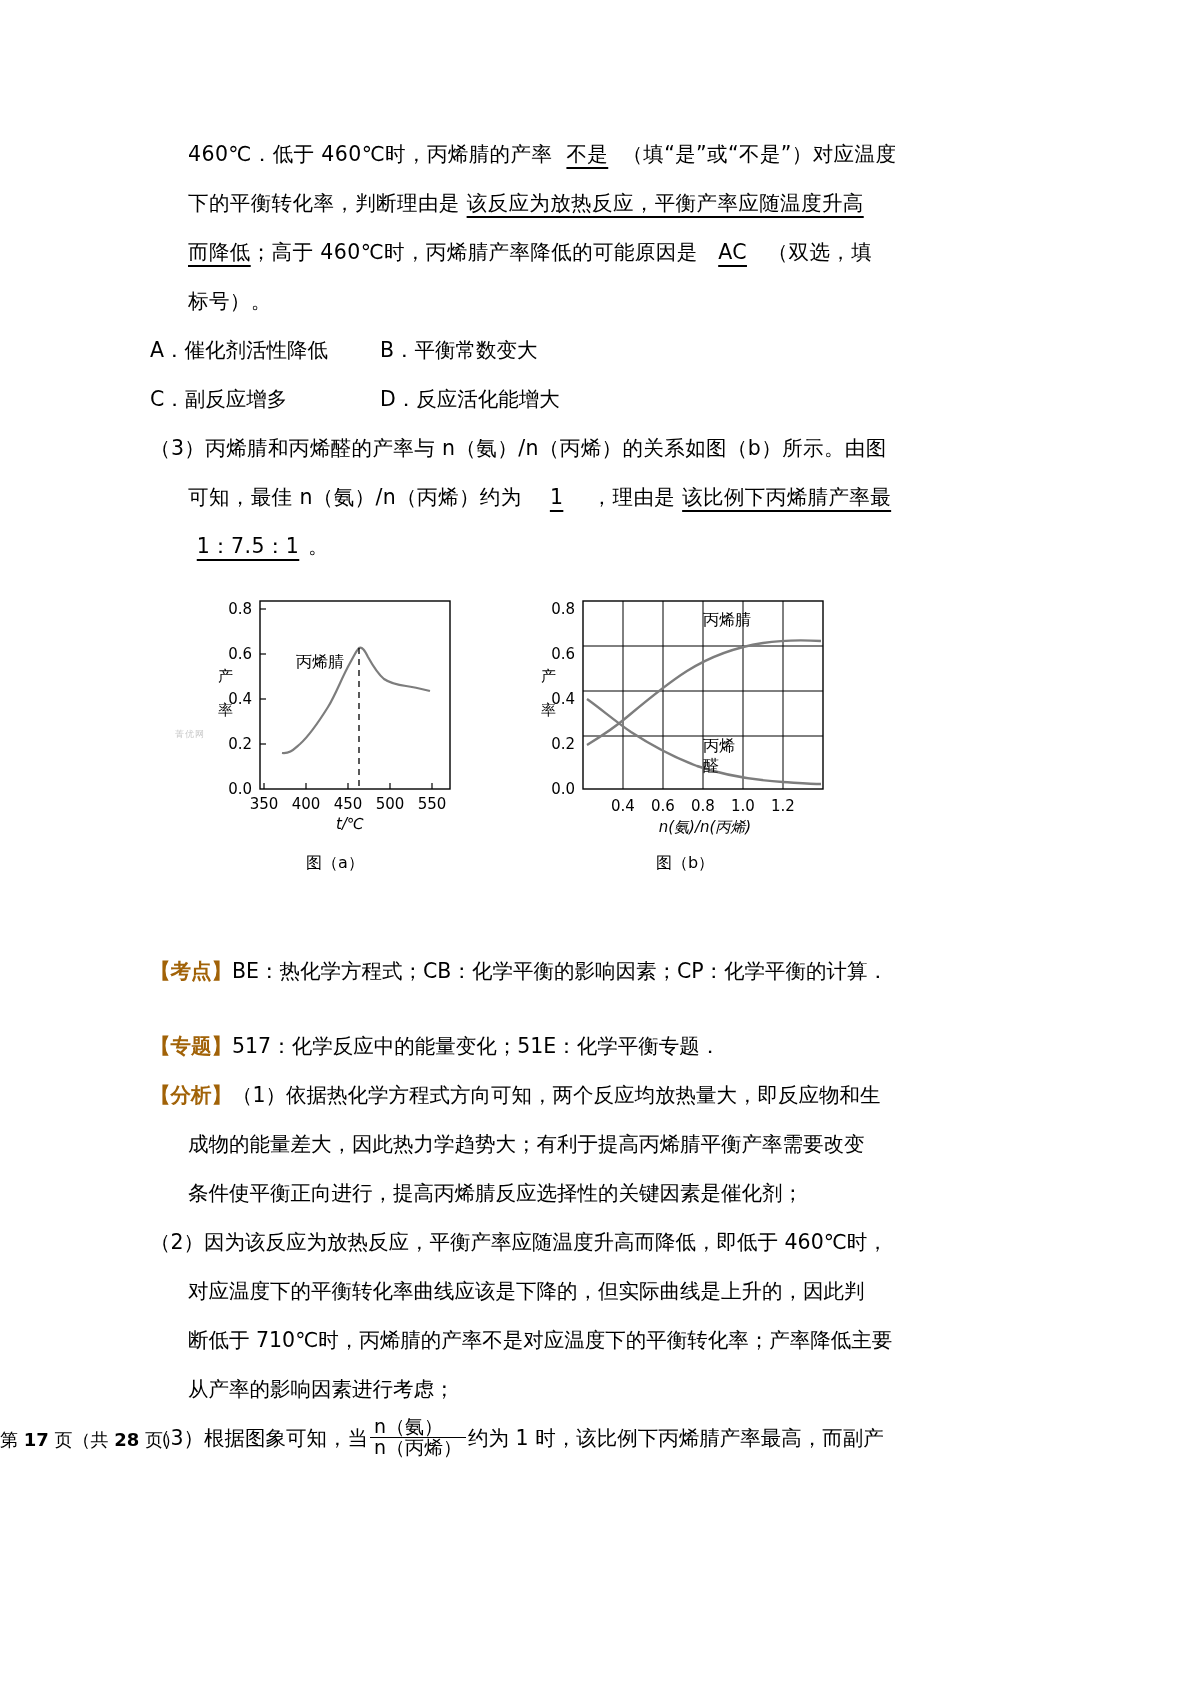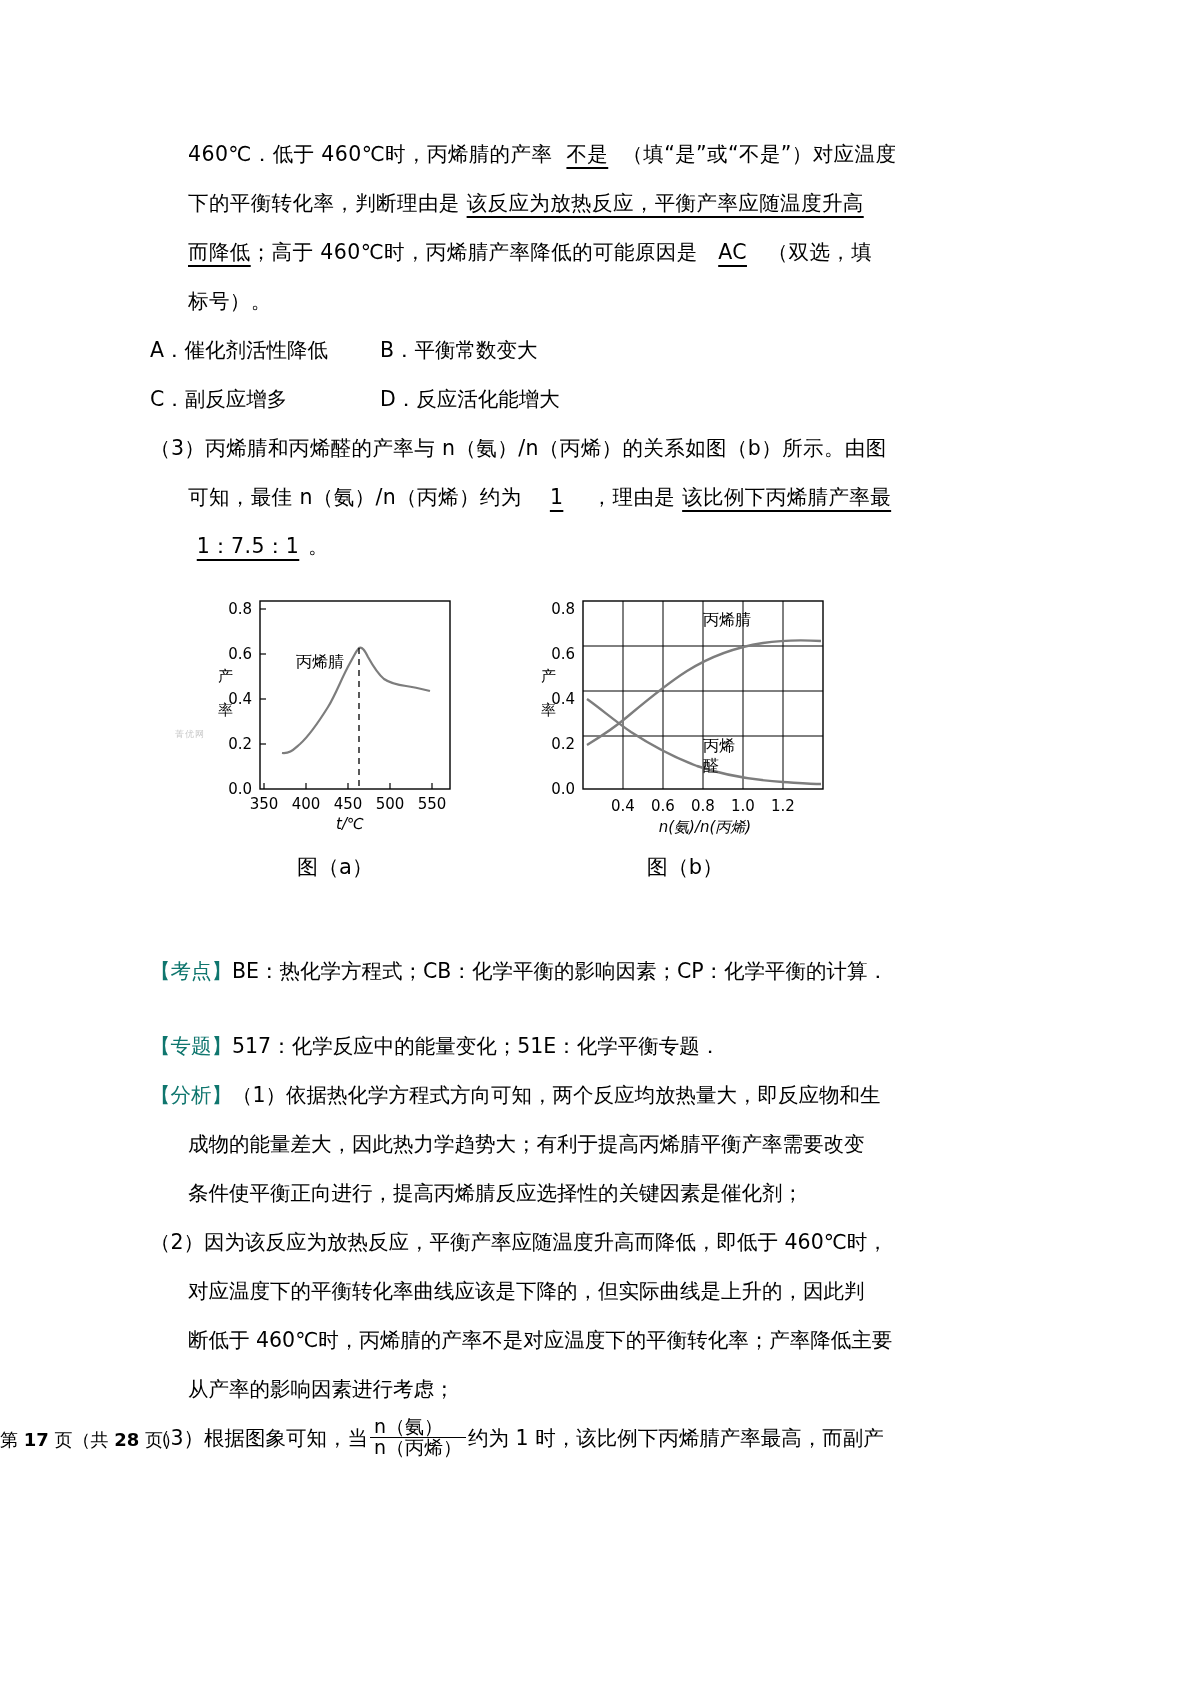--- a/index.html
+++ b/index.html
@@ -61,7 +61,7 @@
 
   .fig-caption{
     text-align:center;
-    font-size:21px;
+    font-size:16px;
     margin-top:10px;
   }
 

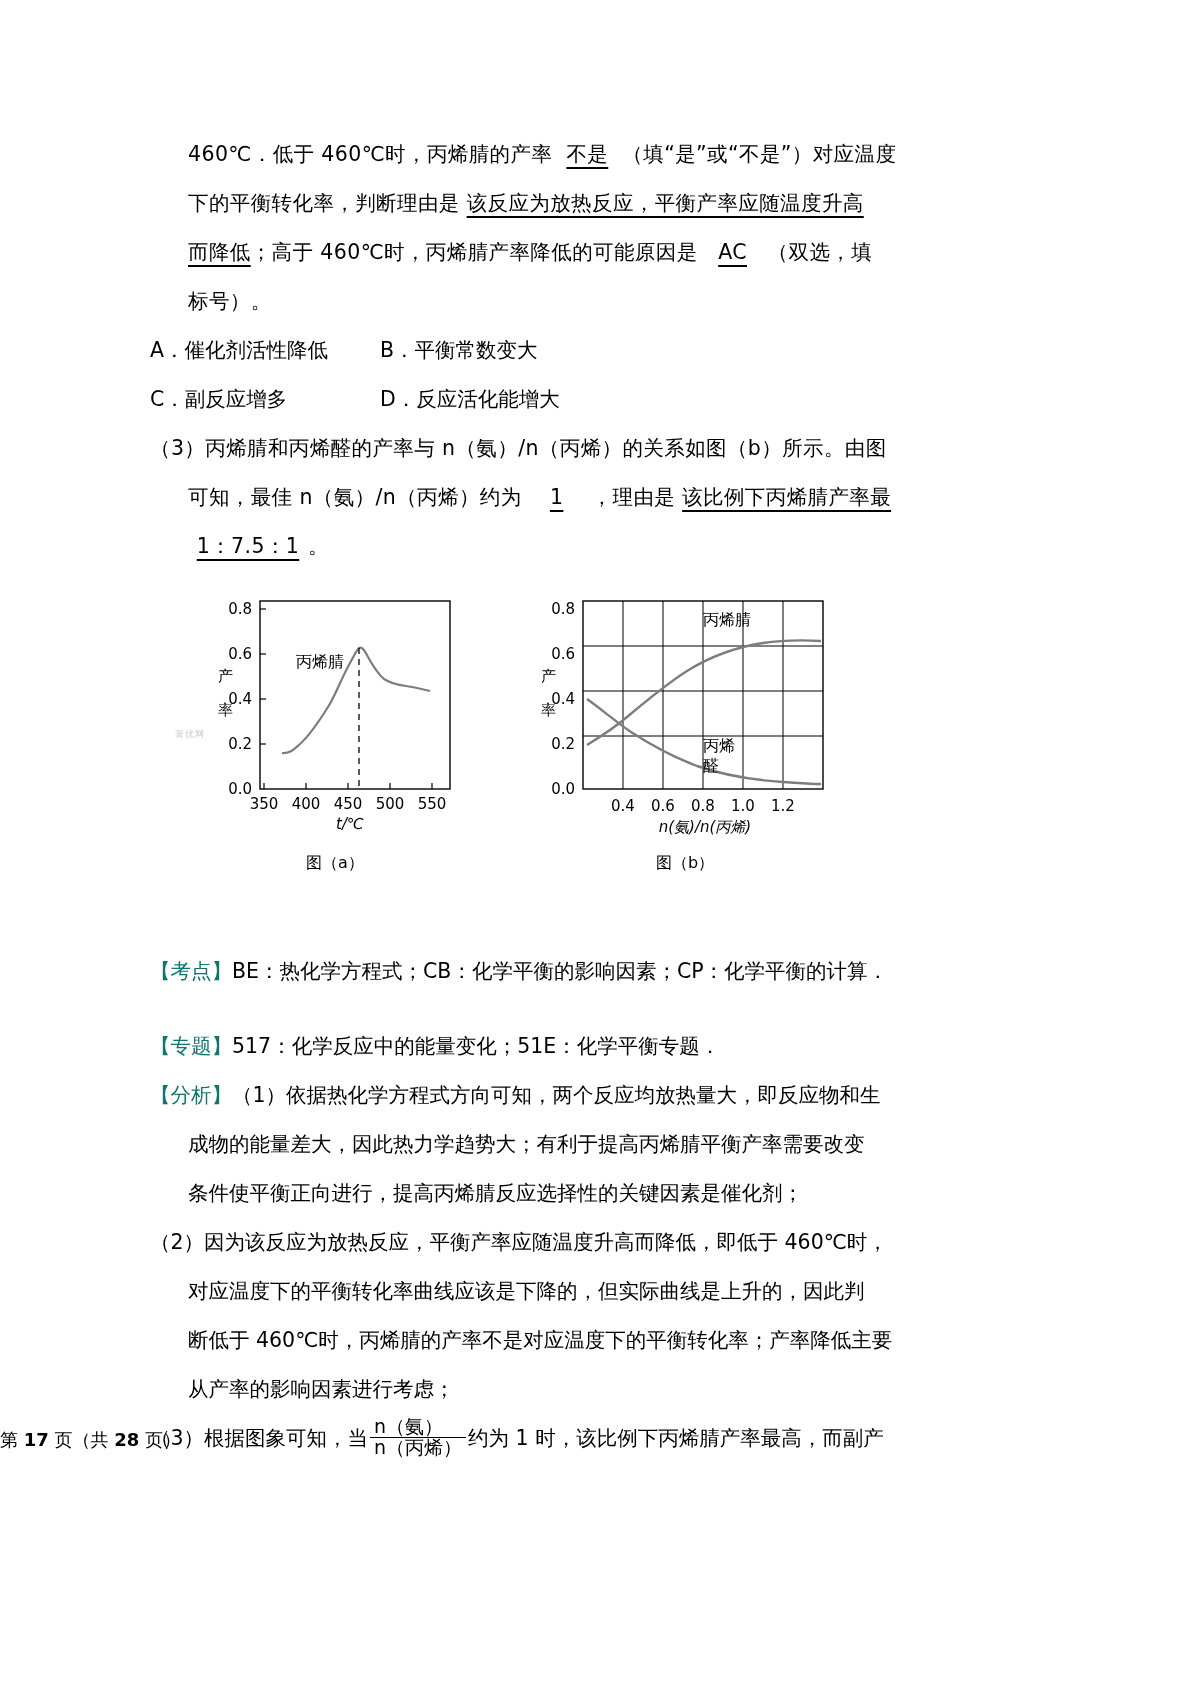--- a/index.html
+++ b/index.html
@@ -71,7 +71,7 @@
     line-height:49px;
     white-space:nowrap;
   }
-  .tag{ color:#0f766e; font-weight:normal; }
+  .tag{ color:#a16207; font-weight:bold; }
   .sec-gap{ height:26px; }
 
   .frac{

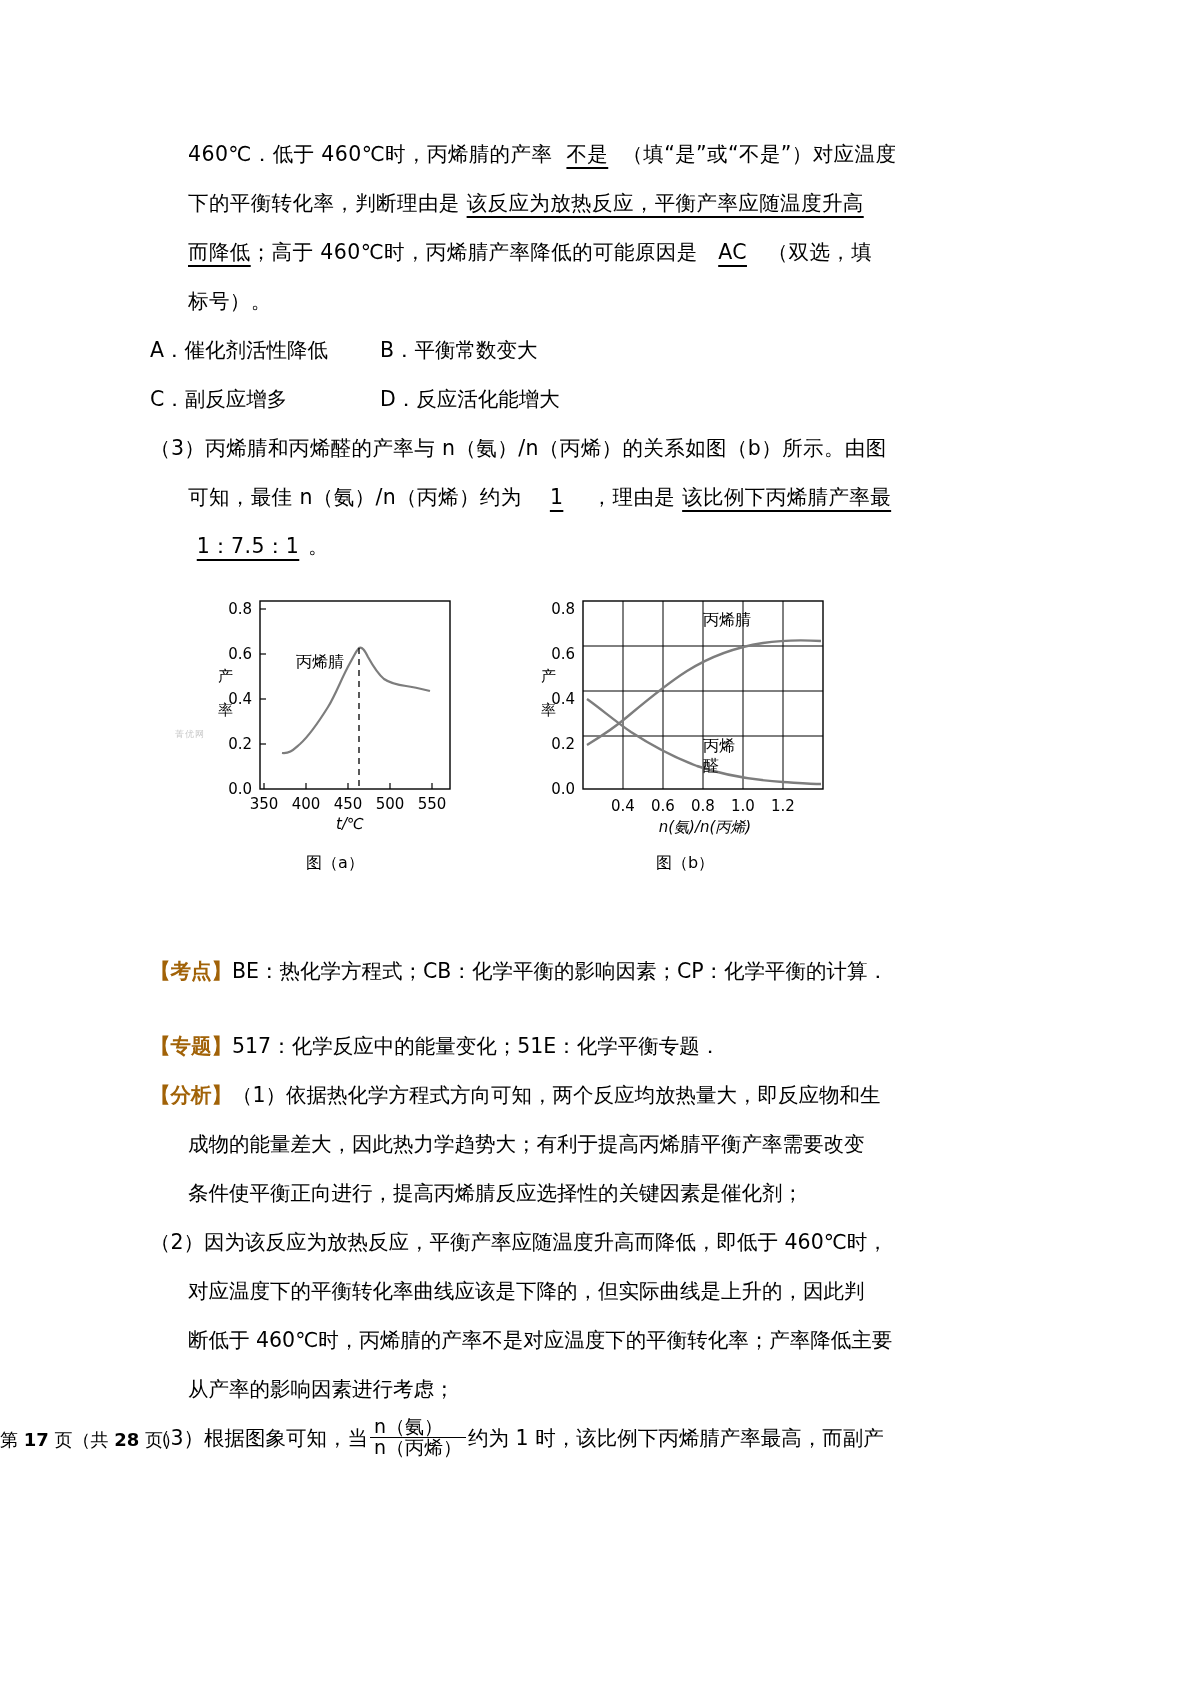--- a/index.html
+++ b/index.html
@@ -251,7 +251,7 @@
   <div class="sec indent-1"><span>条件使平衡正向进行，提高丙烯腈反应选择性的关键因素是催化剂；</span></div>
   <div class="sec indent-0"><span>（2）因为该反应为放热反应，平衡产率应随温度升高而降低，即低于 460℃时，</span></div>
   <div class="sec indent-1"><span>对应温度下的平衡转化率曲线应该是下降的，但实际曲线是上升的，因此判</span></div>
-  <div class="sec indent-1"><span>断低于 460℃时，丙烯腈的产率不是对应温度下的平衡转化率；产率降低主要</span></div>
+  <div class="sec indent-1"><span>断低于 710℃时，丙烯腈的产率不是对应温度下的平衡转化率；产率降低主要</span></div>
   <div class="sec indent-1"><span>从产率的影响因素进行考虑；</span></div>
 
   <div class="sec indent-0">

